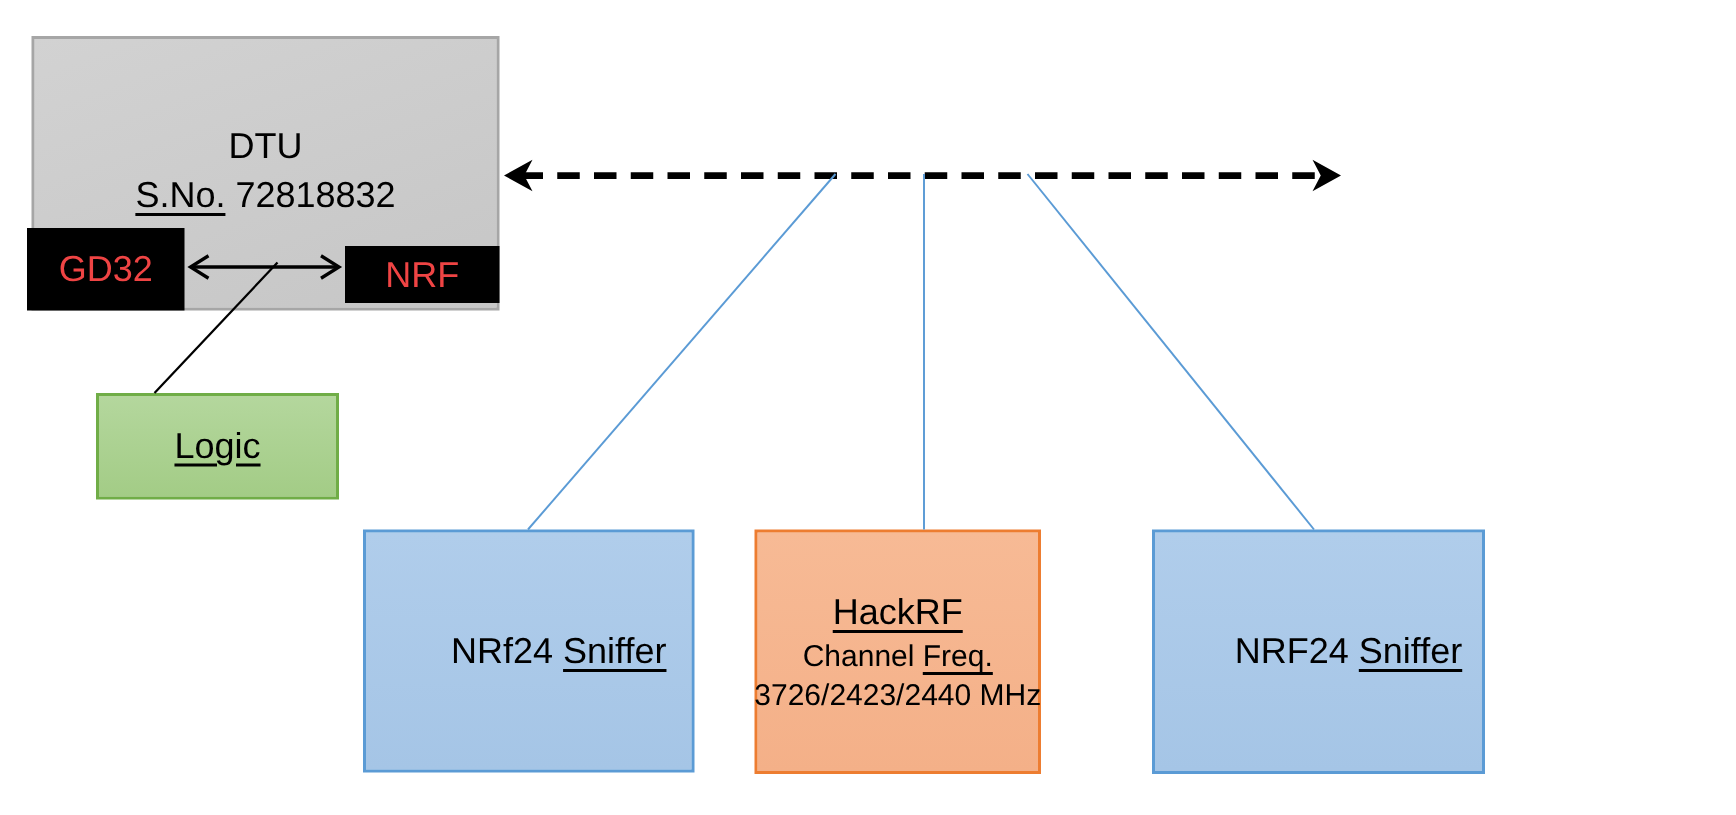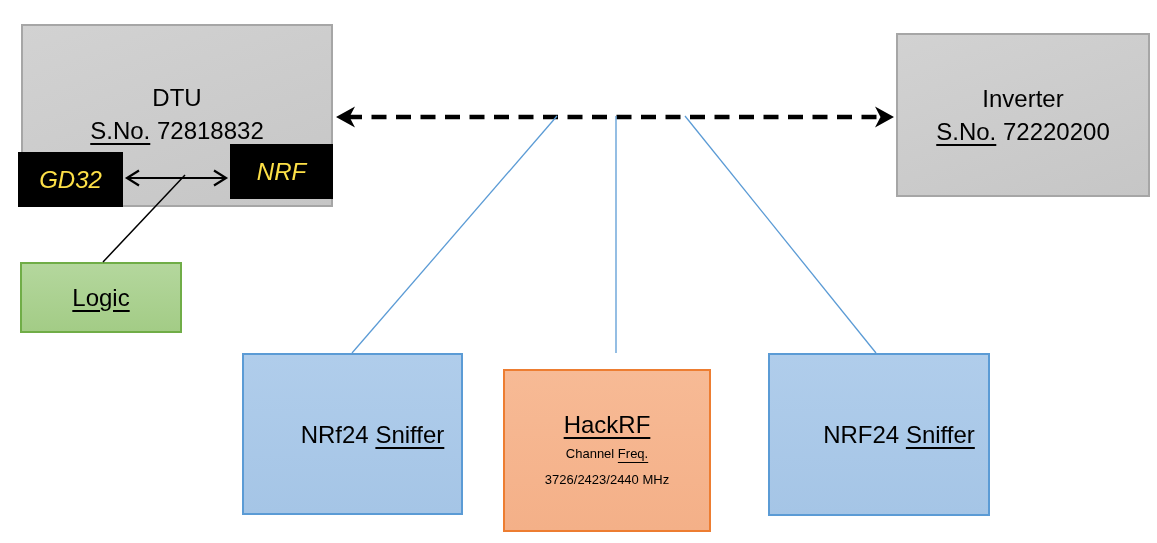--- a/index.html
+++ b/index.html
@@ -103,10 +103,6 @@
     <div class="line sq">Logic</div>
   </div>
 
-  <div class="box gray inverter-box">
-    <div class="line">Inverter</div>
-    <div class="line"><span class="sq">S.No.</span> <span>72220200</span></div>
-  </div>
 
   <div class="box blue sniffer-left-box">
     <div class="line"><span>NRf24</span> <span class="sq">Sniffer</span></div>

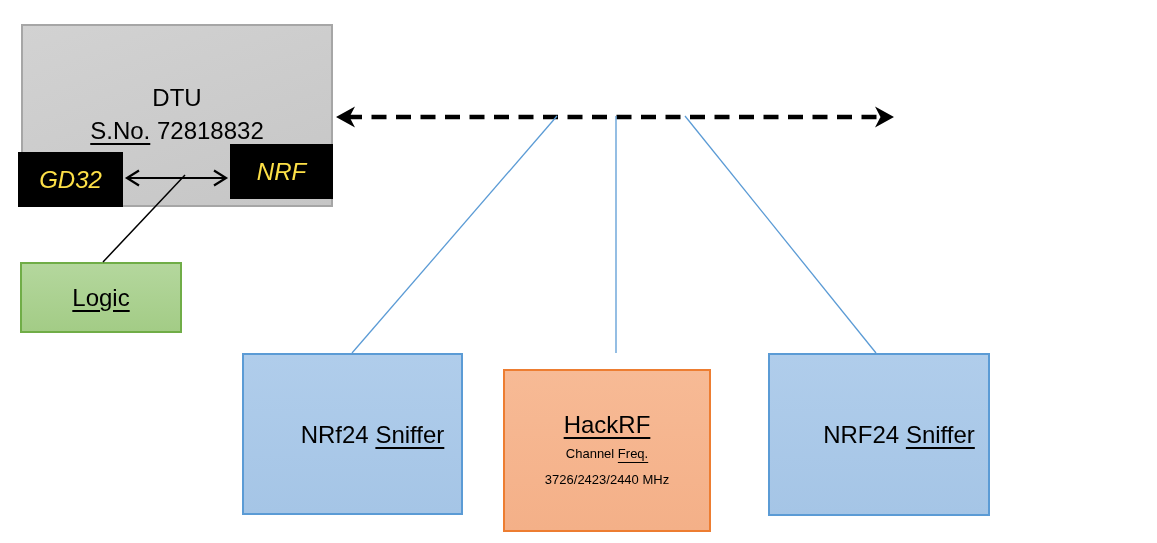--- a/index.html
+++ b/index.html
@@ -39,9 +39,8 @@
   }
   .black-chip {
     background: var(--black-fill);
-    color: #fde047;
+    color: #ef4444;
     z-index: 3;
-    font-style: italic;
   }
   .green {
     background: linear-gradient(180deg, #B4D79D 0%, #A3CC86 100%);

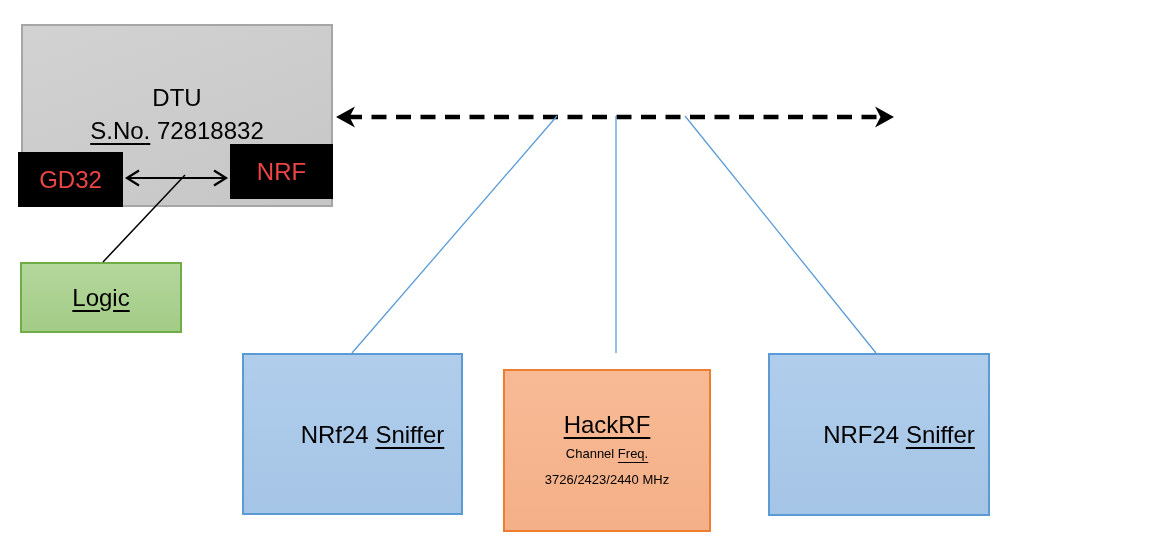--- a/index.html
+++ b/index.html
@@ -66,7 +66,7 @@
   }
   .dtu-box      { left: 21px;  top: 24px;  width: 312px; height: 183px; padding-bottom: 4px; }
   .gd32-box     { left: 18px;  top: 152px; width: 105px; height: 55px; }
-  .nrf-box      { left: 230px; top: 144px; width: 103px; height: 55px; }
+  .nrf-box      { left: 230px; top: 164px; width: 103px; height: 38px; }
   .logic-box    { left: 20px;  top: 262px; width: 162px; height: 71px; }
   .inverter-box { left: 896px; top: 33px;  width: 254px; height: 164px; }
   .sniffer-left-box  { left: 242px; top: 353px; width: 221px; height: 162px; }

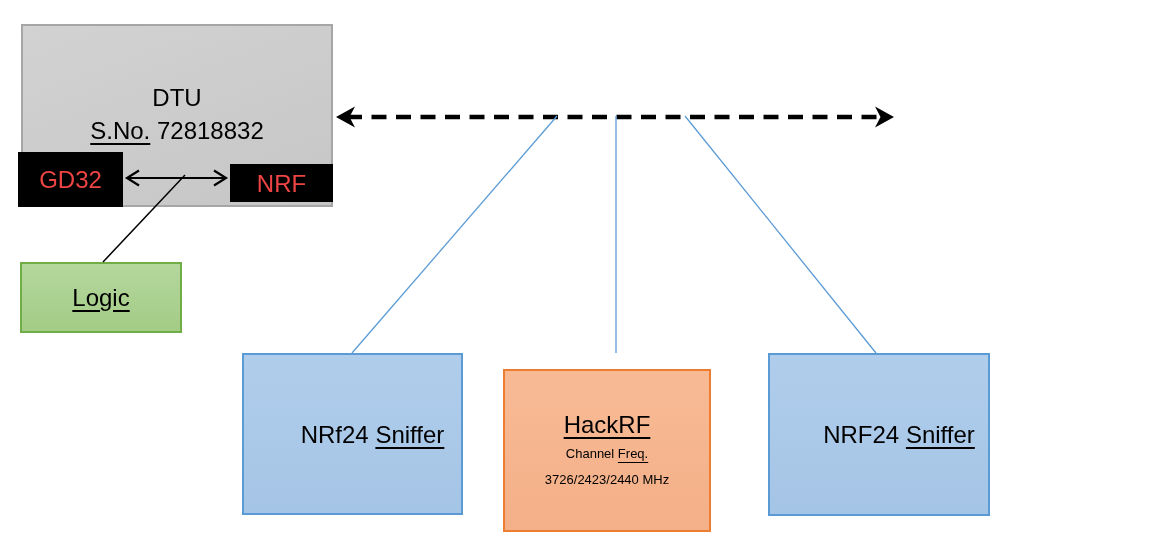--- a/index.html
+++ b/index.html
@@ -45,6 +45,7 @@
   .green {
     background: linear-gradient(180deg, #B4D79D 0%, #A3CC86 100%);
     border: 2px solid var(--green-border);
+    margin-left: 44px;
   }
   .blue {
     background: linear-gradient(180deg, #B0CDEB 0%, #A5C5E6 100%);

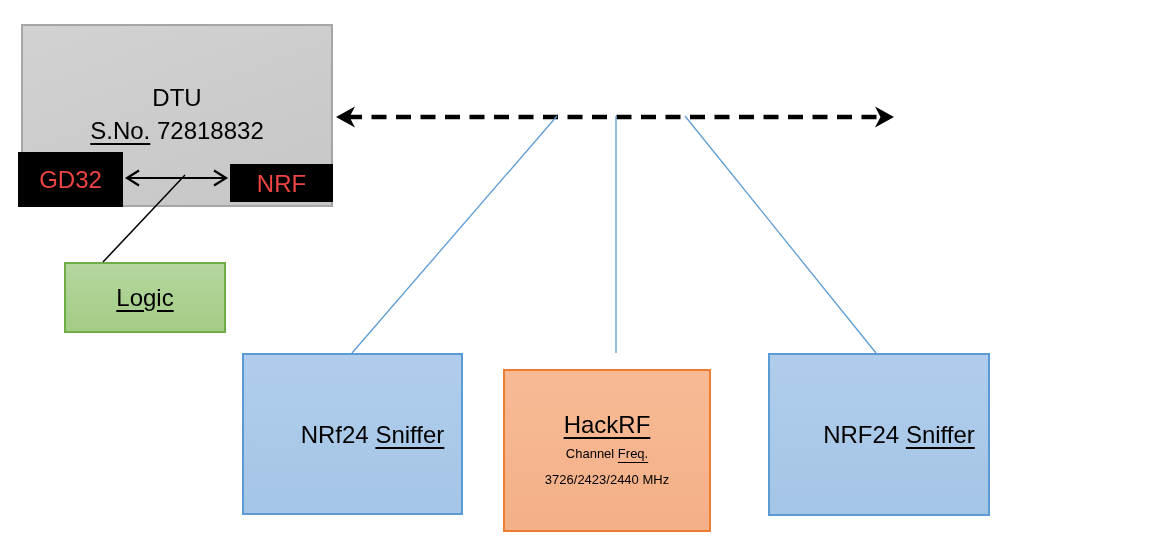--- a/index.html
+++ b/index.html
@@ -71,7 +71,7 @@
   .logic-box    { left: 20px;  top: 262px; width: 162px; height: 71px; }
   .inverter-box { left: 896px; top: 33px;  width: 254px; height: 164px; }
   .sniffer-left-box  { left: 242px; top: 353px; width: 221px; height: 162px; }
-  .hackrf-box        { left: 503px; top: 353px; width: 208px; height: 163px; margin-top: 16px; }
+  .hackrf-box        { left: 503px; top: 353px; width: 191px; height: 163px; }
   .sniffer-right-box { left: 768px; top: 353px; width: 222px; height: 163px; }
   .overlay {
     position: absolute;

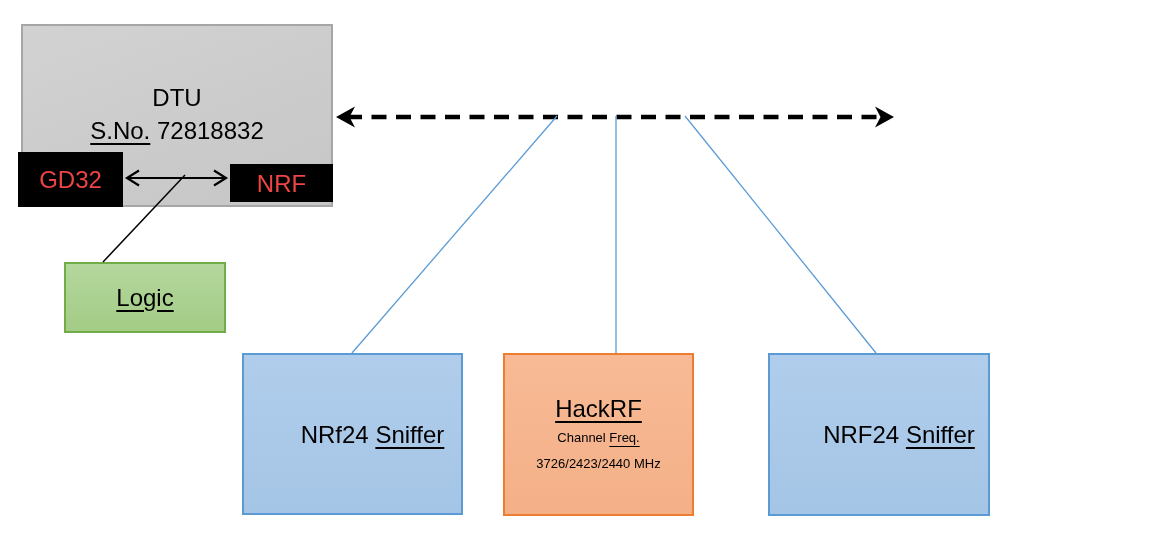--- a/index.html
+++ b/index.html
@@ -56,7 +56,7 @@
     background: linear-gradient(180deg, #F7BA95 0%, #F4B088 100%);
     border: 2px solid var(--orange-border);
   }
-  .sub { font-size: 13px; line-height: 26px; white-space: nowrap; }
+  .sub { font-size: 20px; line-height: 26px; white-space: nowrap; }
   .sq {
     text-decoration-line: underline;
     text-decoration-style: wavy;

